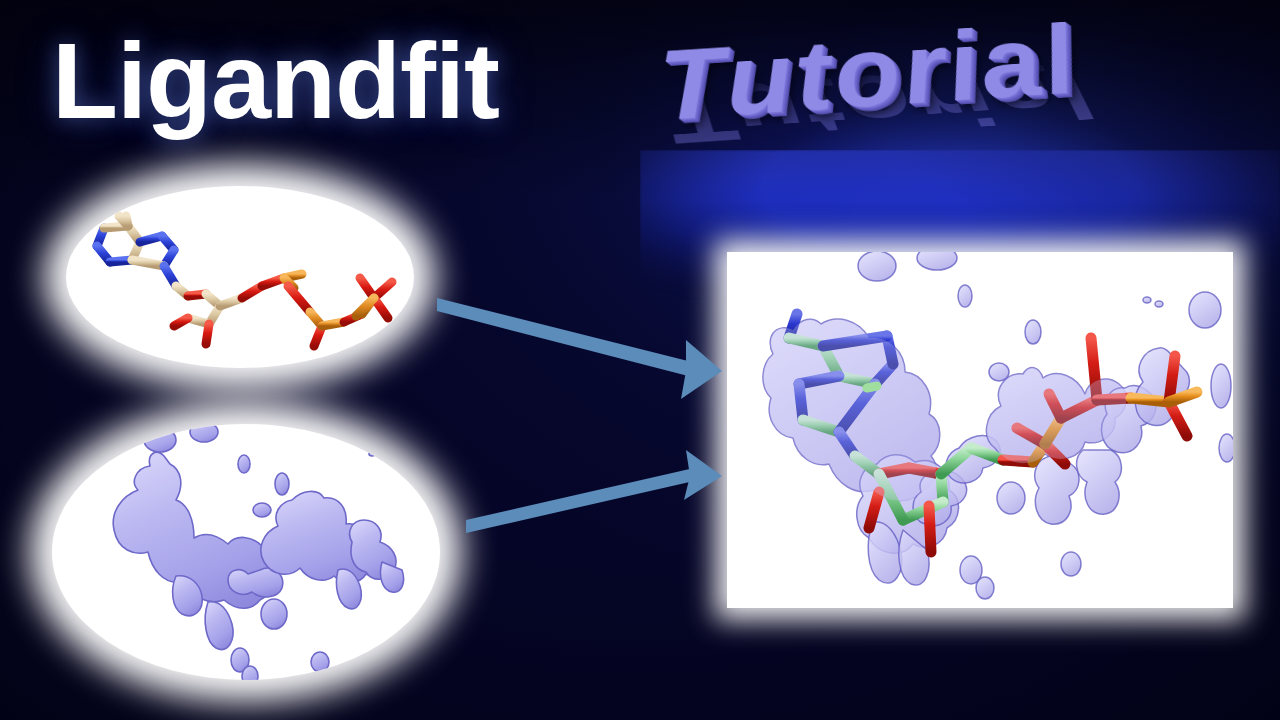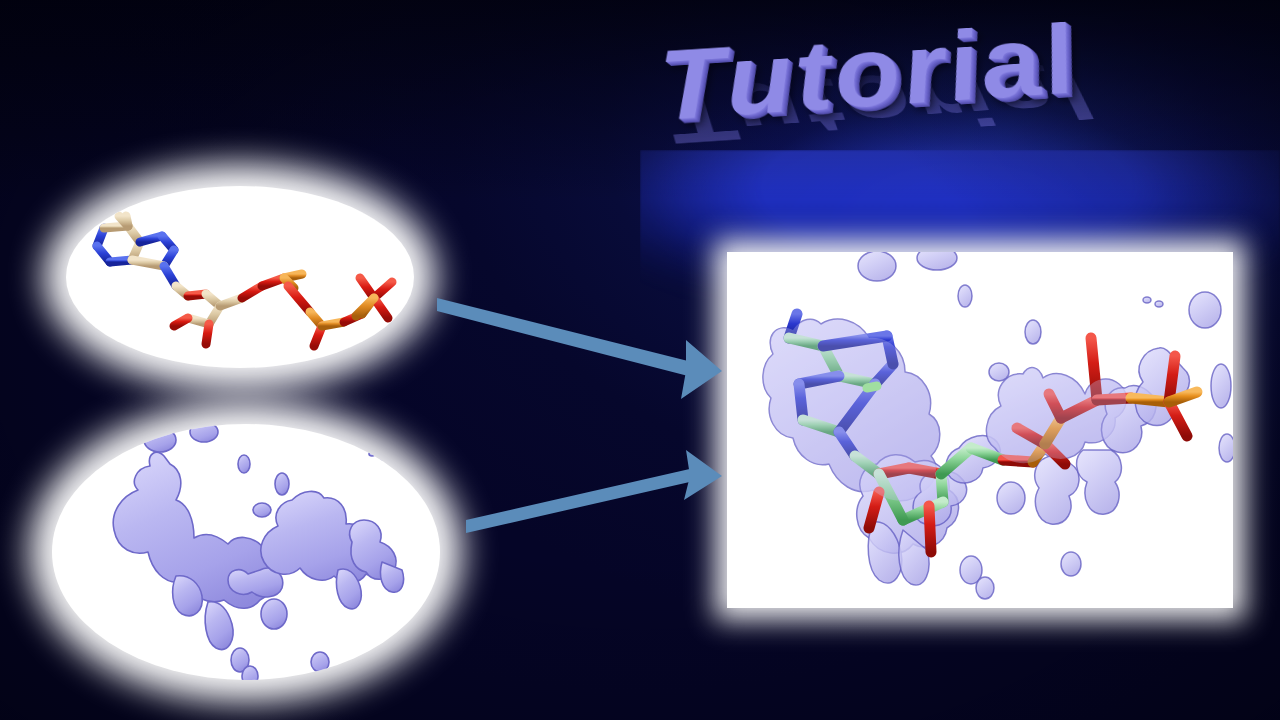--- a/index.html
+++ b/index.html
@@ -116,6 +116,7 @@
   <div class="bg-topdark"></div>
   <div class="bg-vignette"></div>
 
+  <div class="title">Ligandfit</div>
 
   <div class="tut-wrap">
     <div class="tut-refl">Tutorial</div>

